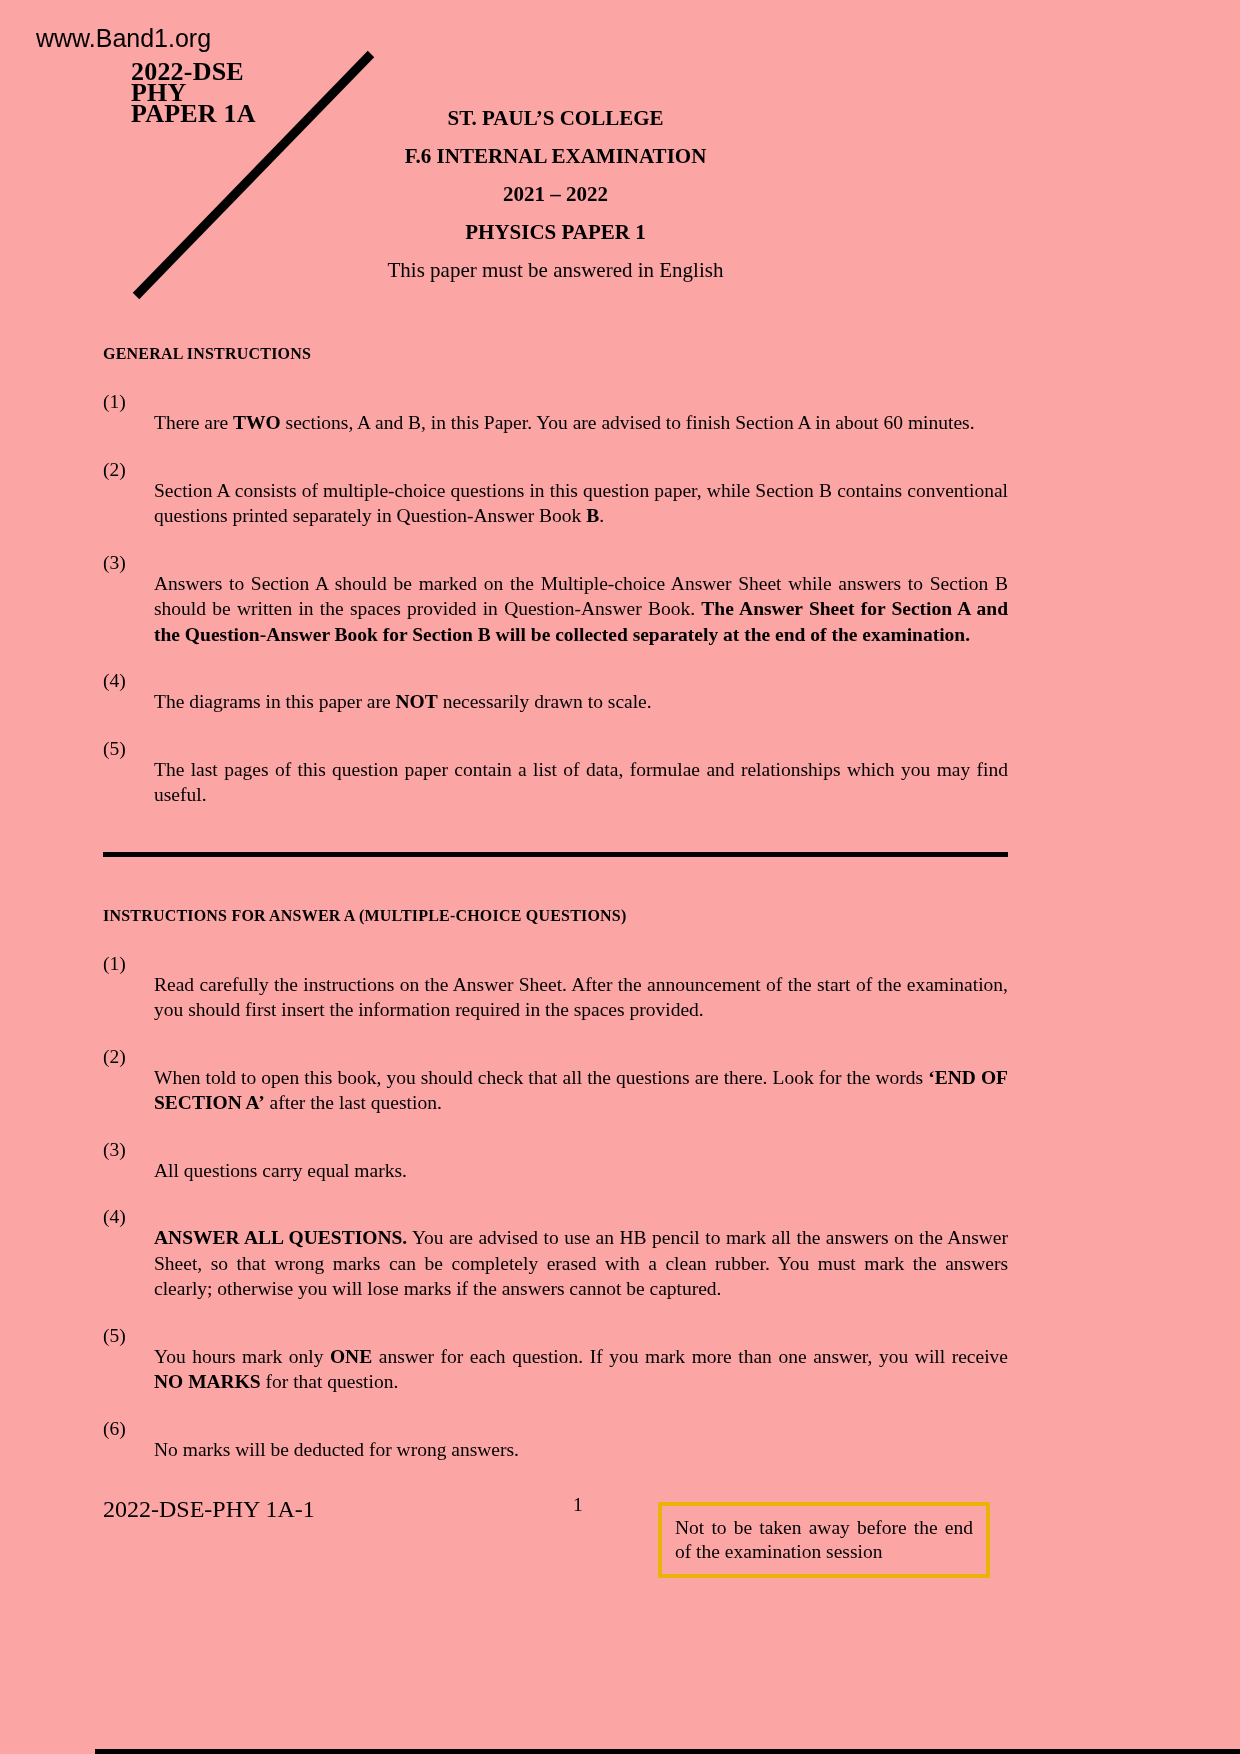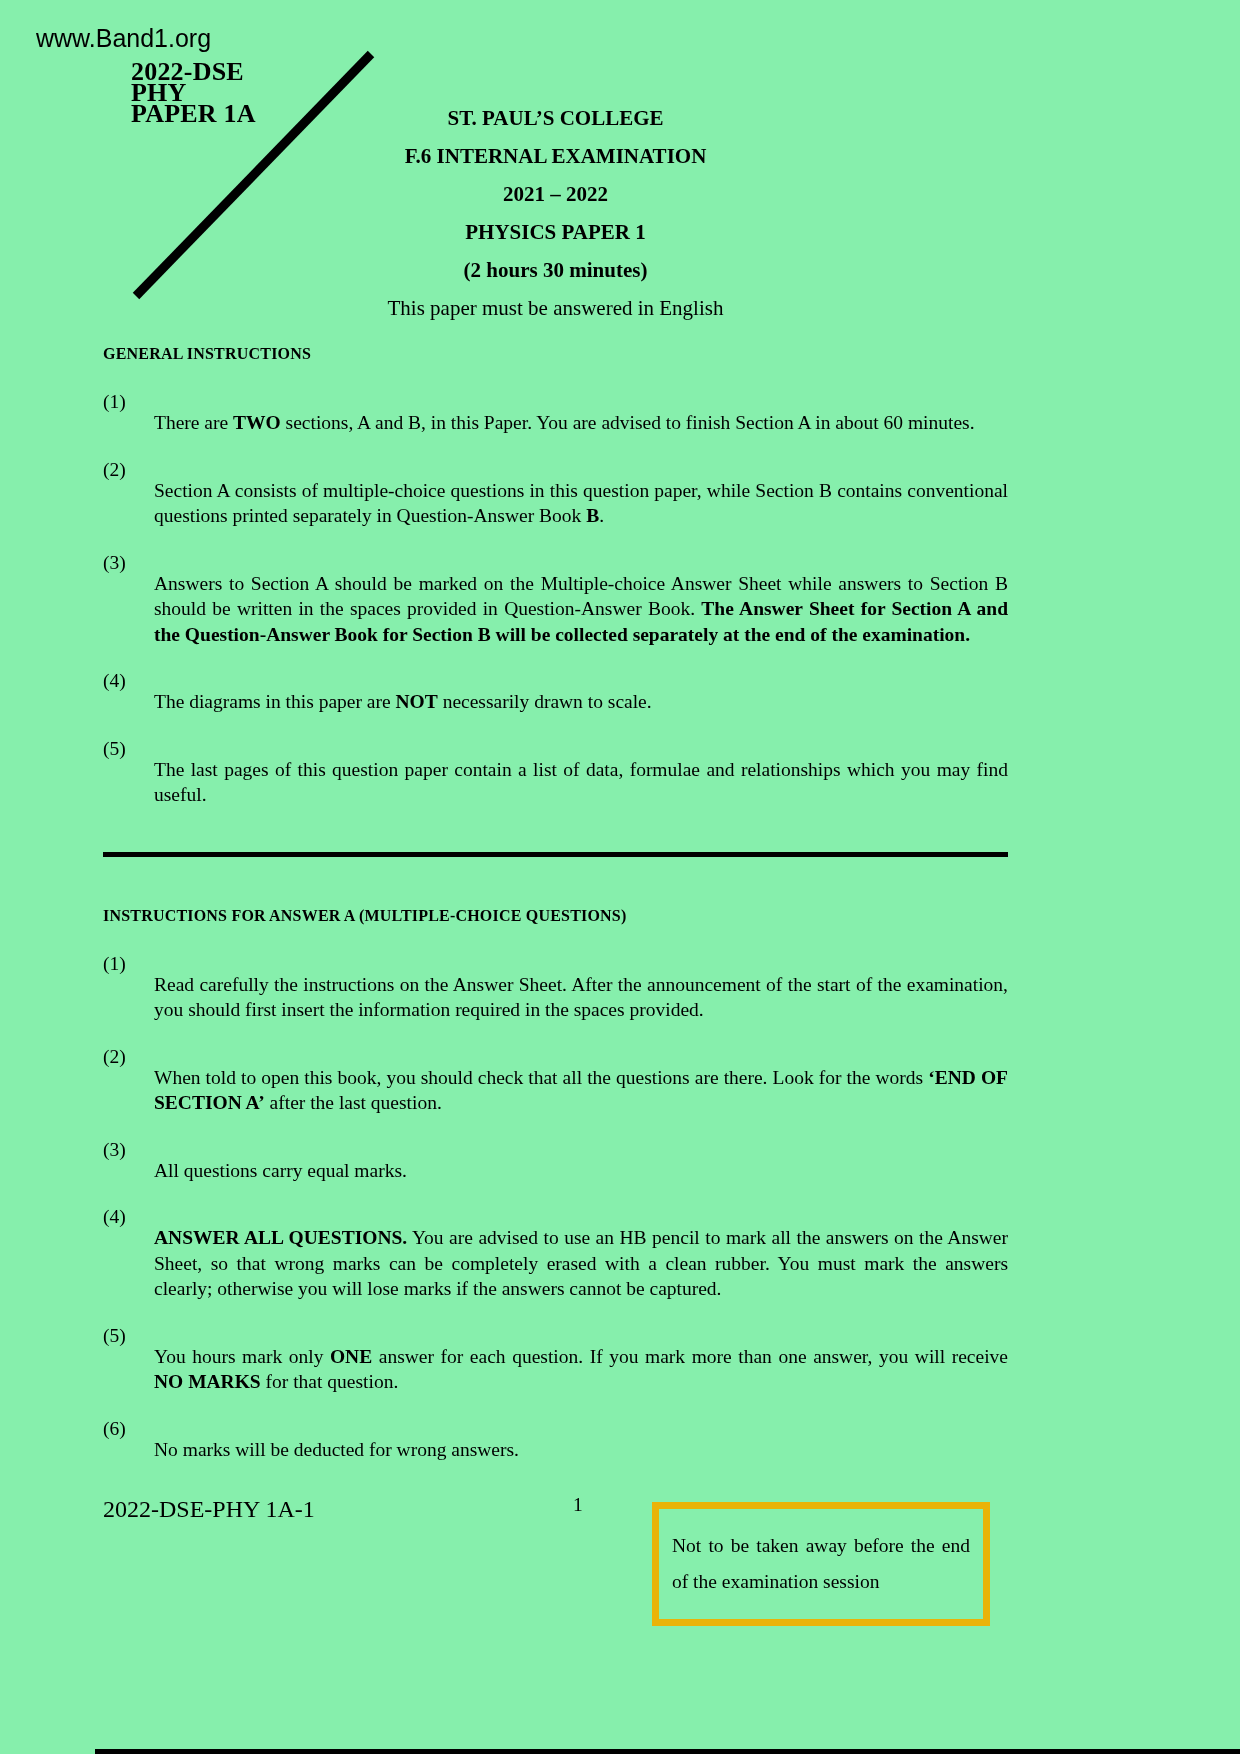--- a/index.html
+++ b/index.html
@@ -8,7 +8,7 @@
     width: 1240px;
     height: 1754px;
     margin: 0 auto;
-    background: #86efac;
+    background: #fca5a5;
     color: #000;
     font-family: "Liberation Serif", "DejaVu Serif", serif;
     overflow: hidden;

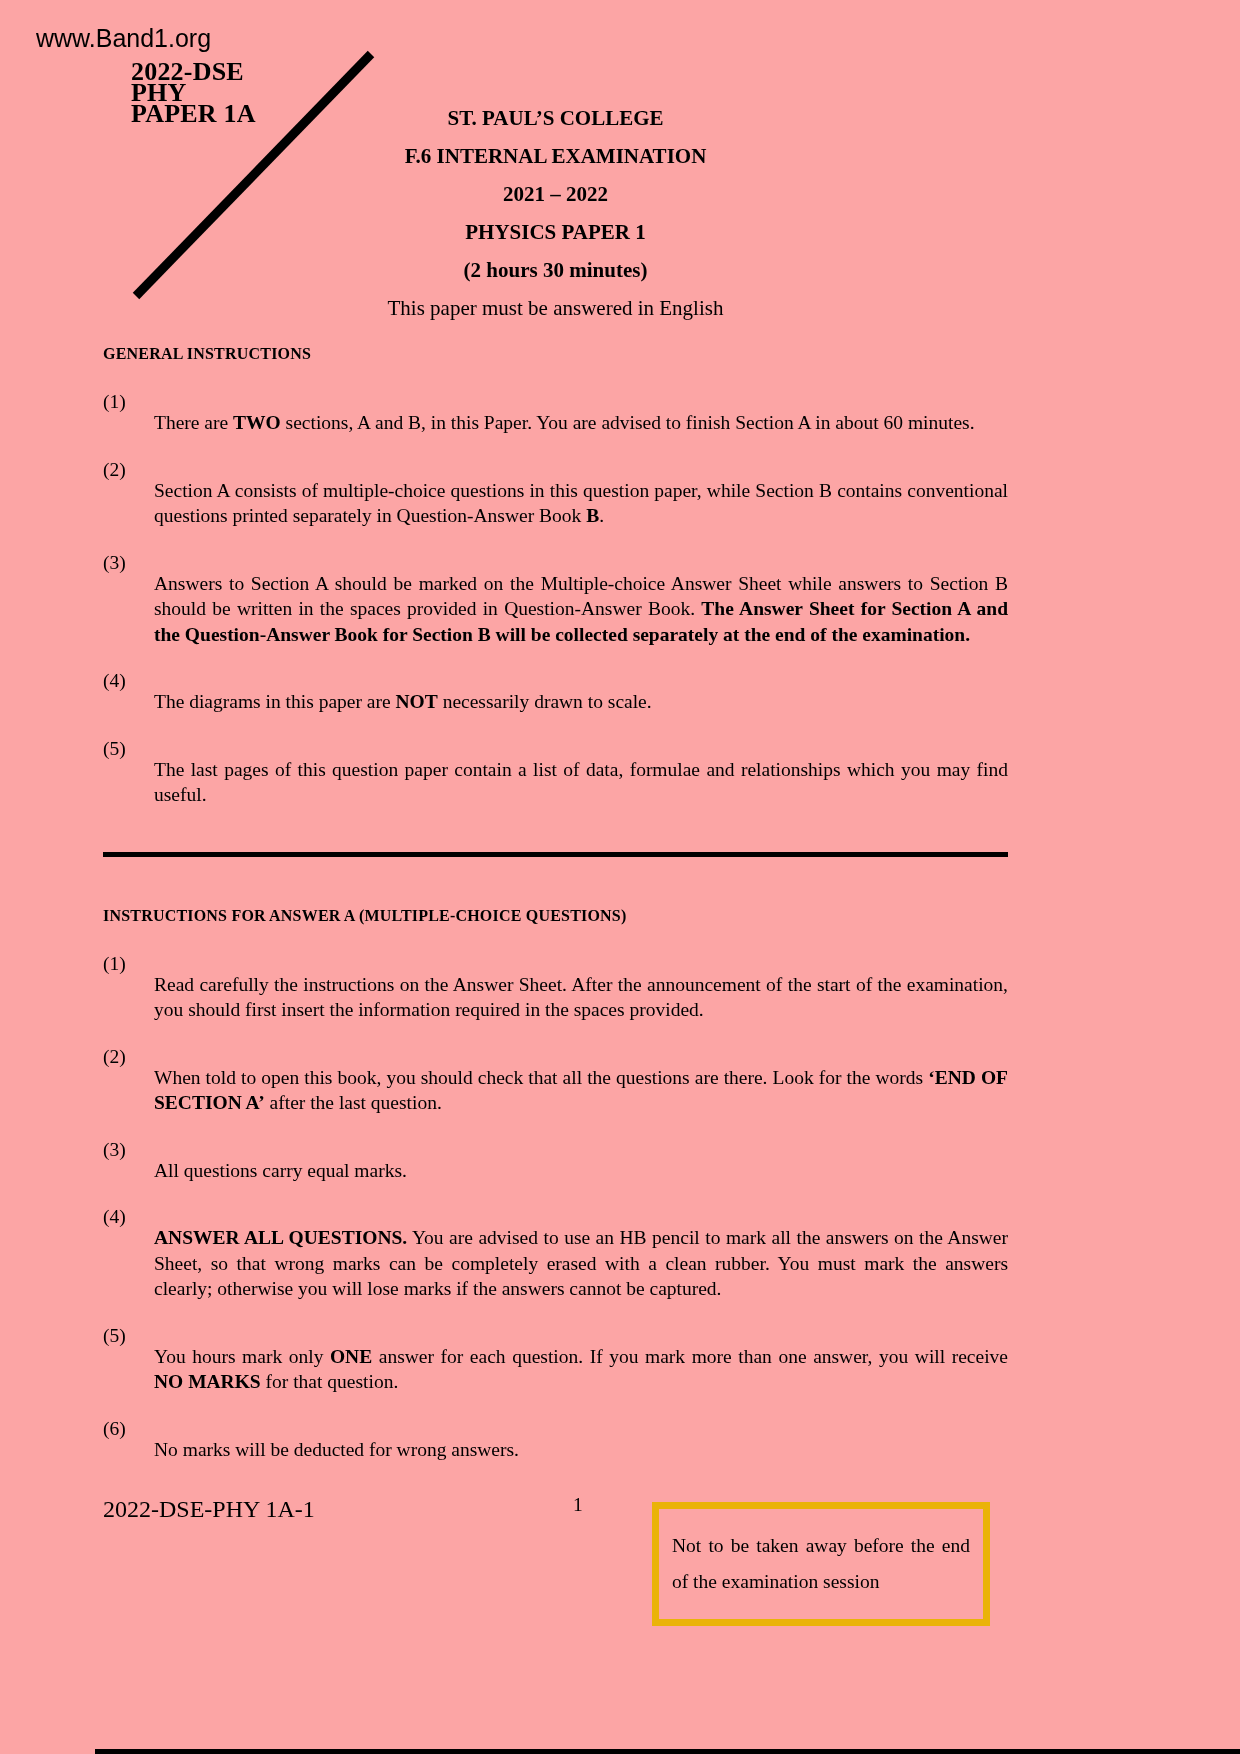--- a/index.html
+++ b/index.html
@@ -112,7 +112,6 @@
     <div>F.6 INTERNAL EXAMINATION</div>
     <div>2021 – 2022</div>
     <div>PHYSICS PAPER 1</div>
-    <div>(2 hours 30 minutes)</div>
     <div class="lang-note">This paper must be answered in English</div>
   </div>
 

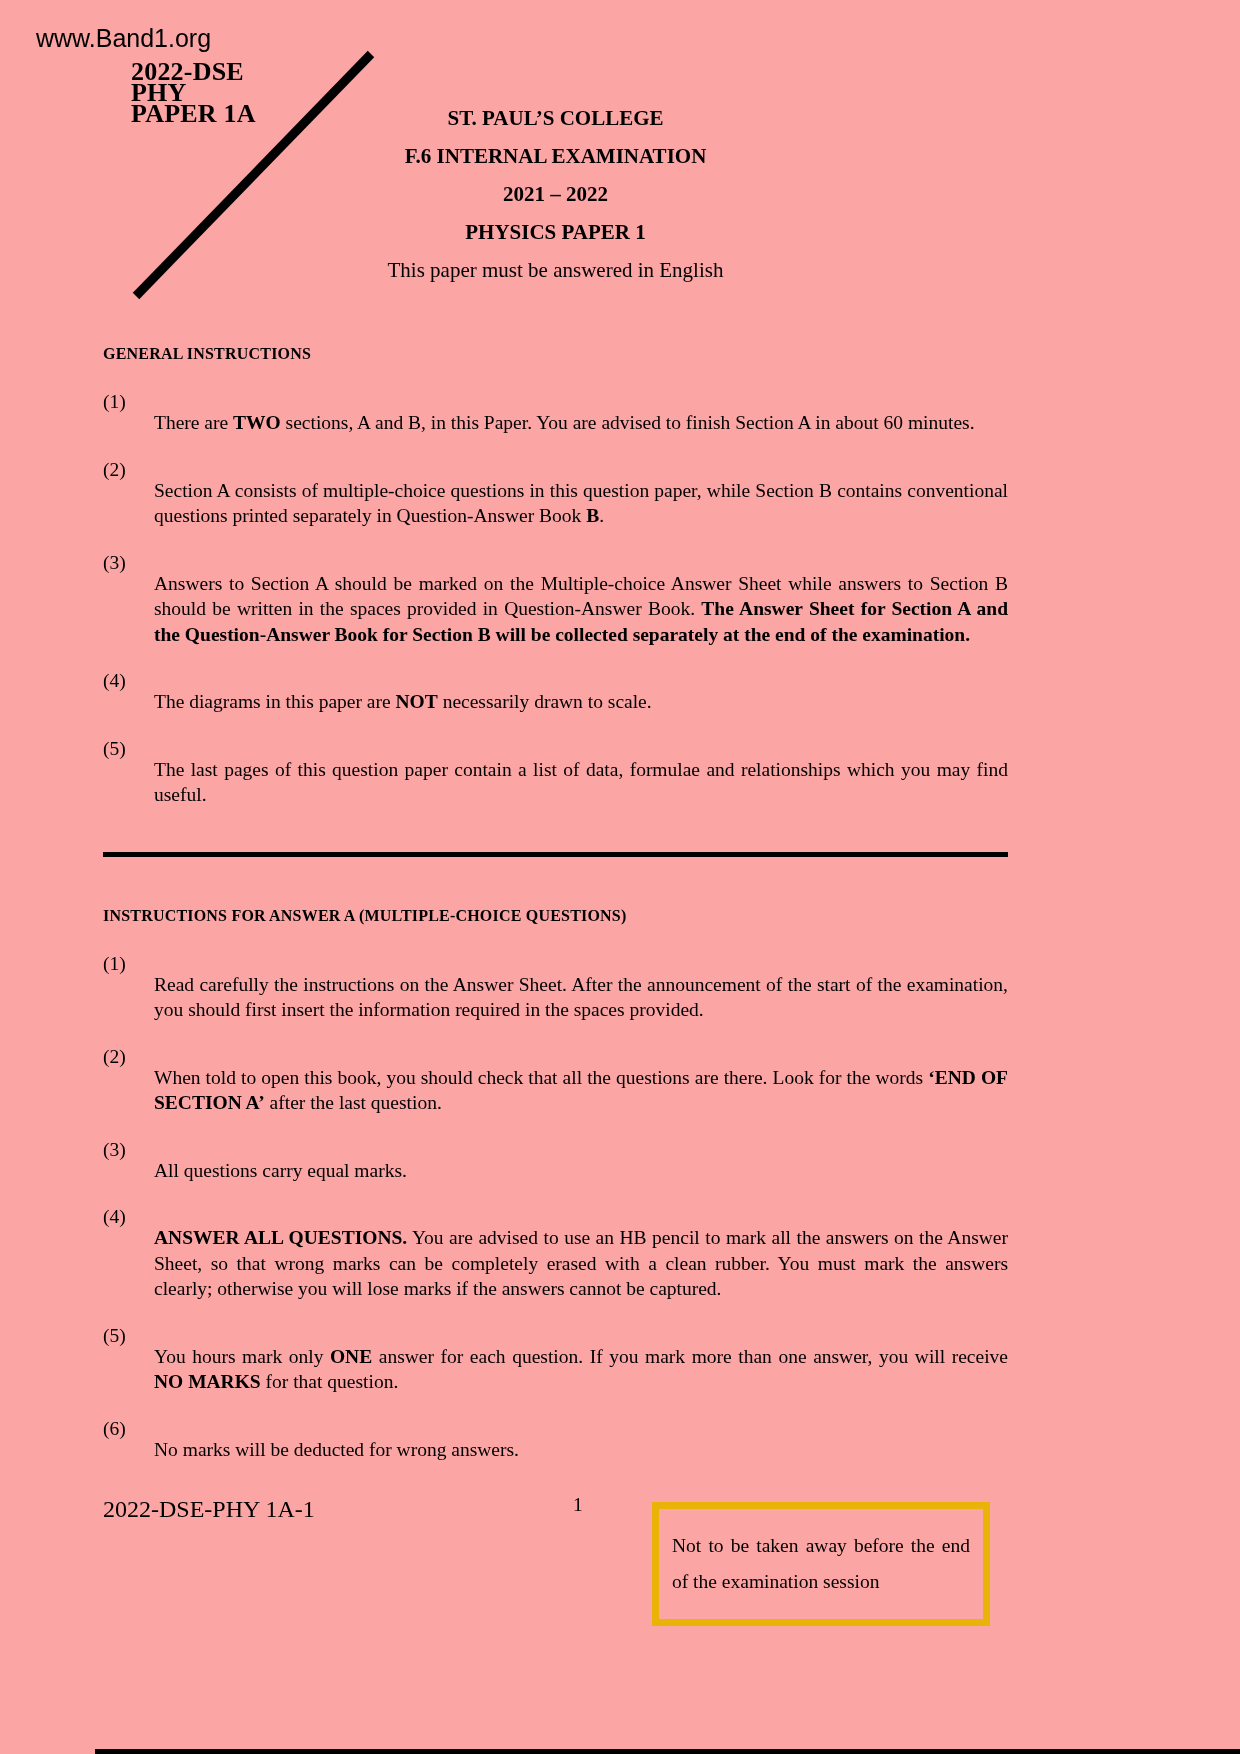--- a/index.html
+++ b/index.html
@@ -72,12 +72,12 @@
     margin: 44px 0 50px 0;
   }
   .notice-box {
-    border: 7px solid #eab308;
+    border: 4px solid #eab308;
     width: 298px;
-    padding: 19px 13px;
+    padding: 10px 13px;
     margin: 40px 18px 0 auto;
     text-align: justify;
-    line-height: 36px;
+    line-height: 24px;
   }
   .footer-code { position: absolute; left: 103px; top: 1496px; font-size: 24px; }
   .footer-page { position: absolute; left: 573px; top: 1494px; font-size: 19.5px; }

